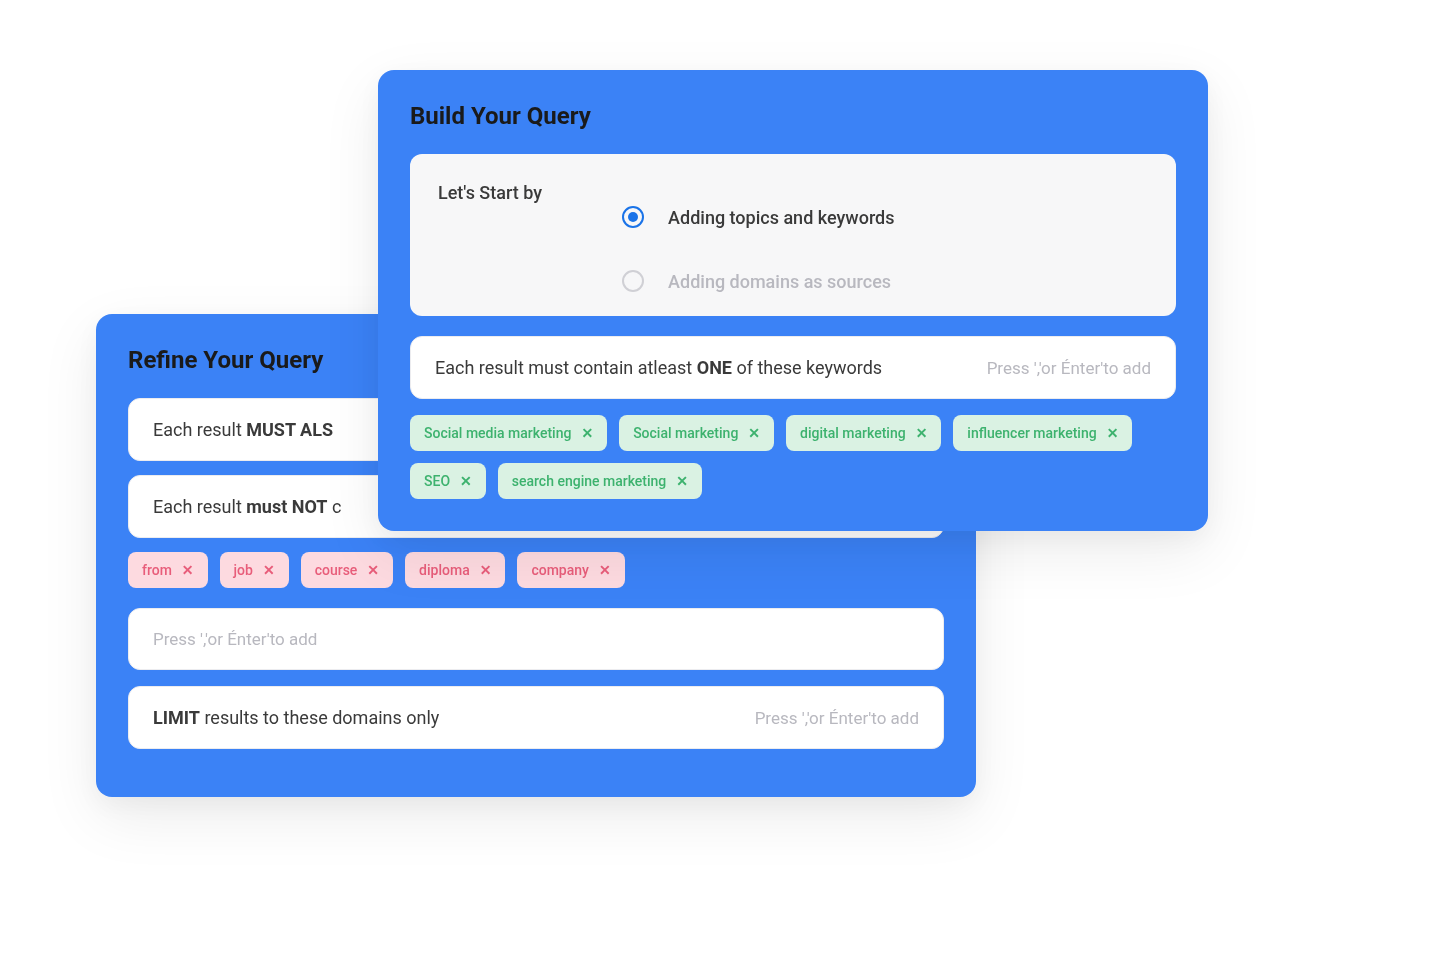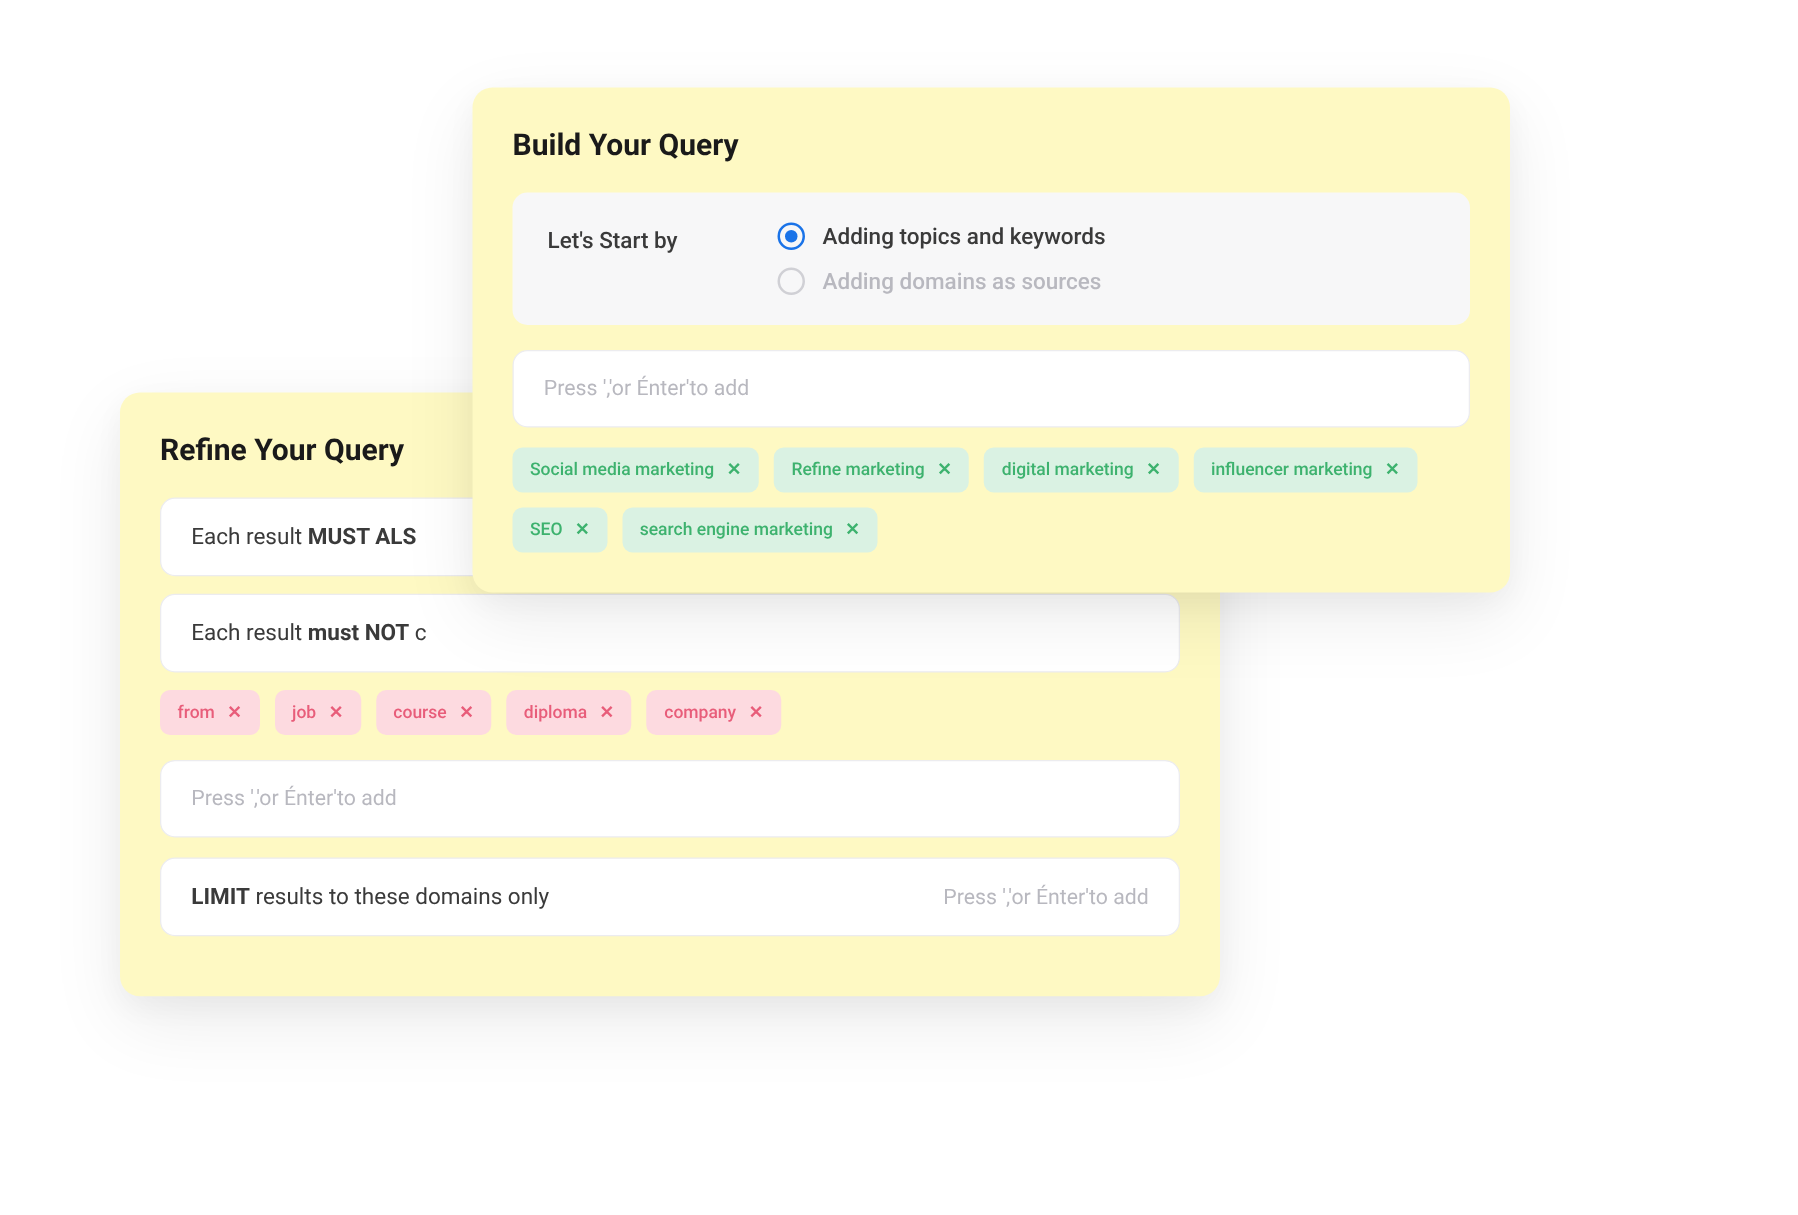--- a/index.html
+++ b/index.html
@@ -15,7 +15,7 @@
       position: relative;
     }
     .card {
-      background: #fef9c3;
+      background: #3b82f6;
       border-radius: 16px;
       box-shadow: 0 20px 60px rgba(0,0,0,0.08), 0 8px 24px rgba(0,0,0,0.04);
       position: absolute;

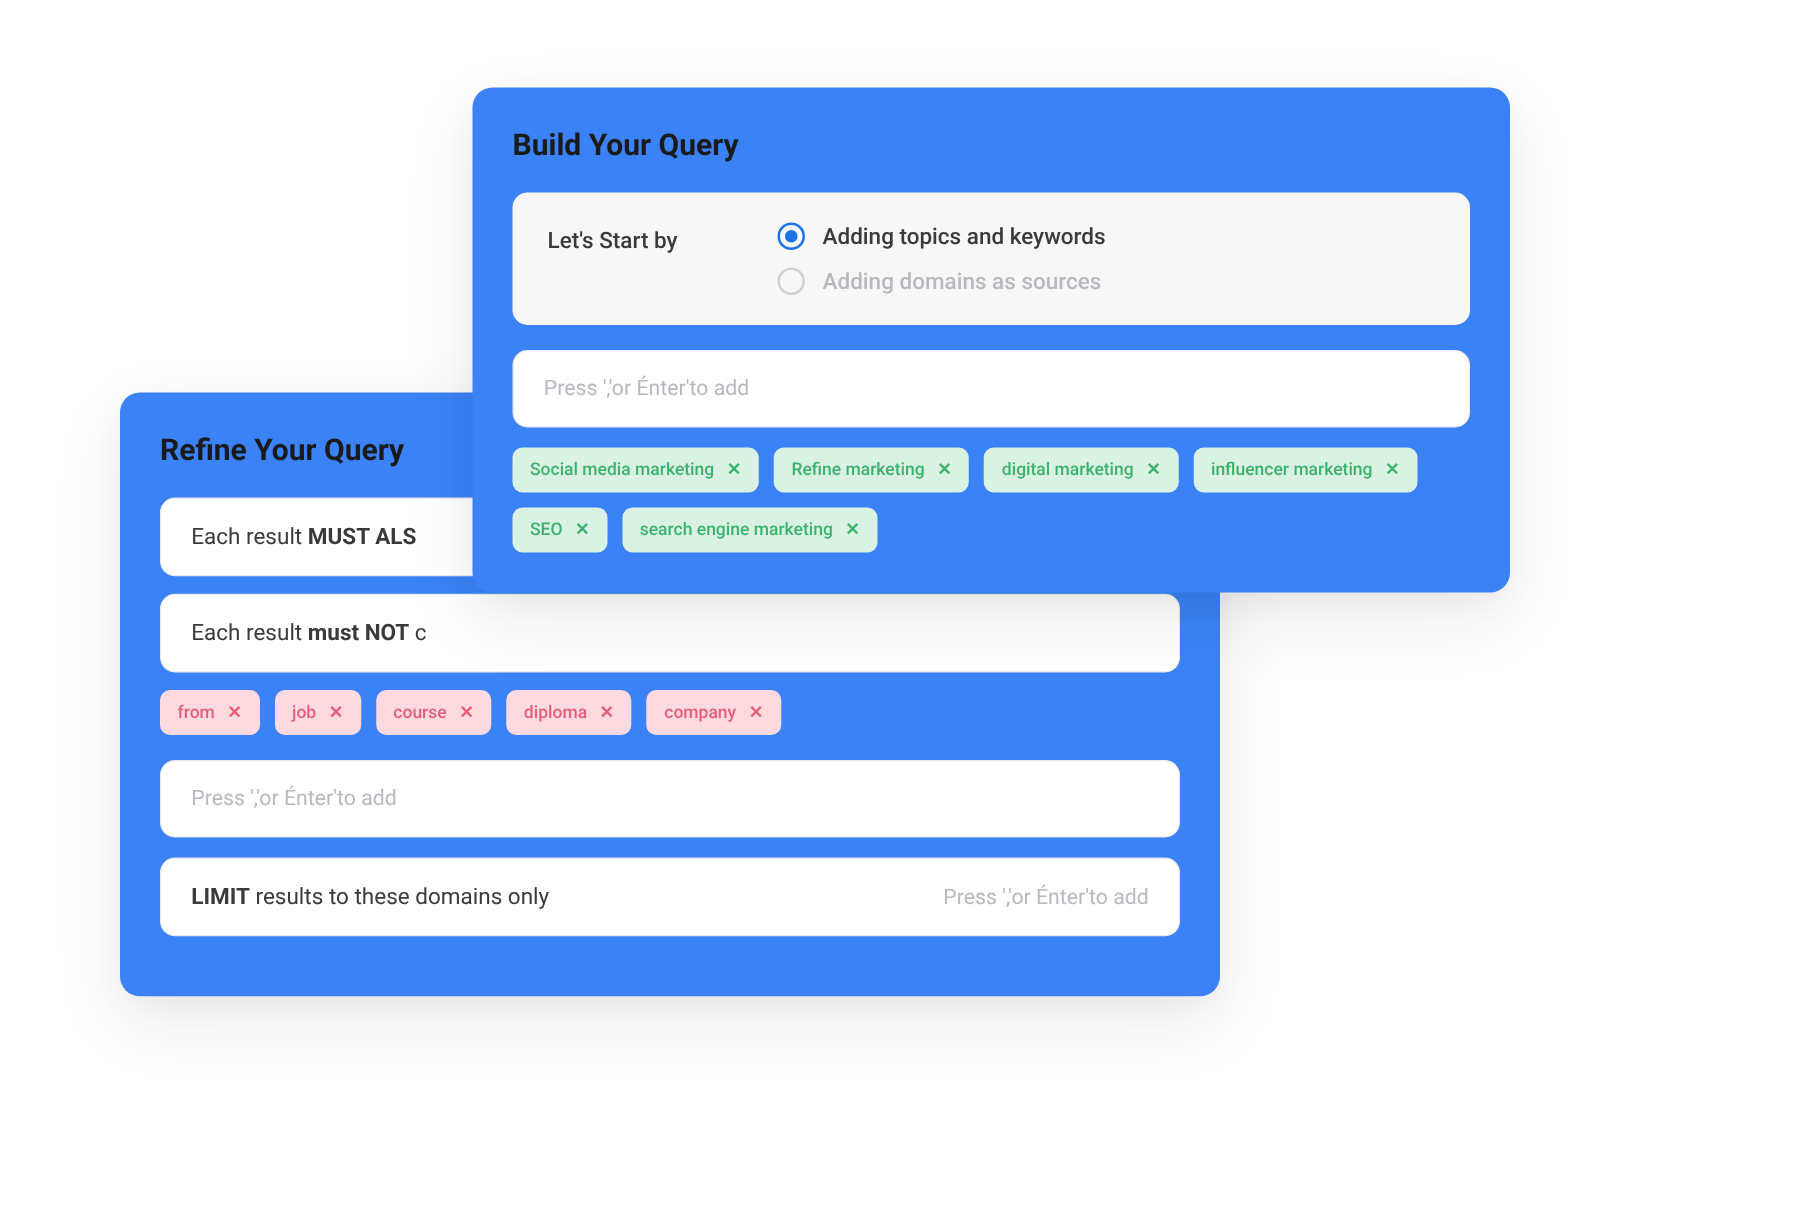--- a/index.html
+++ b/index.html
@@ -62,8 +62,9 @@
     .radio-option {
       display: flex;
       align-items: center;
-      gap: 14px;
+      gap: 24px;
       cursor: pointer;
+      margin-top: 28px;
     }
     .radio-circle {
       width: 22px;

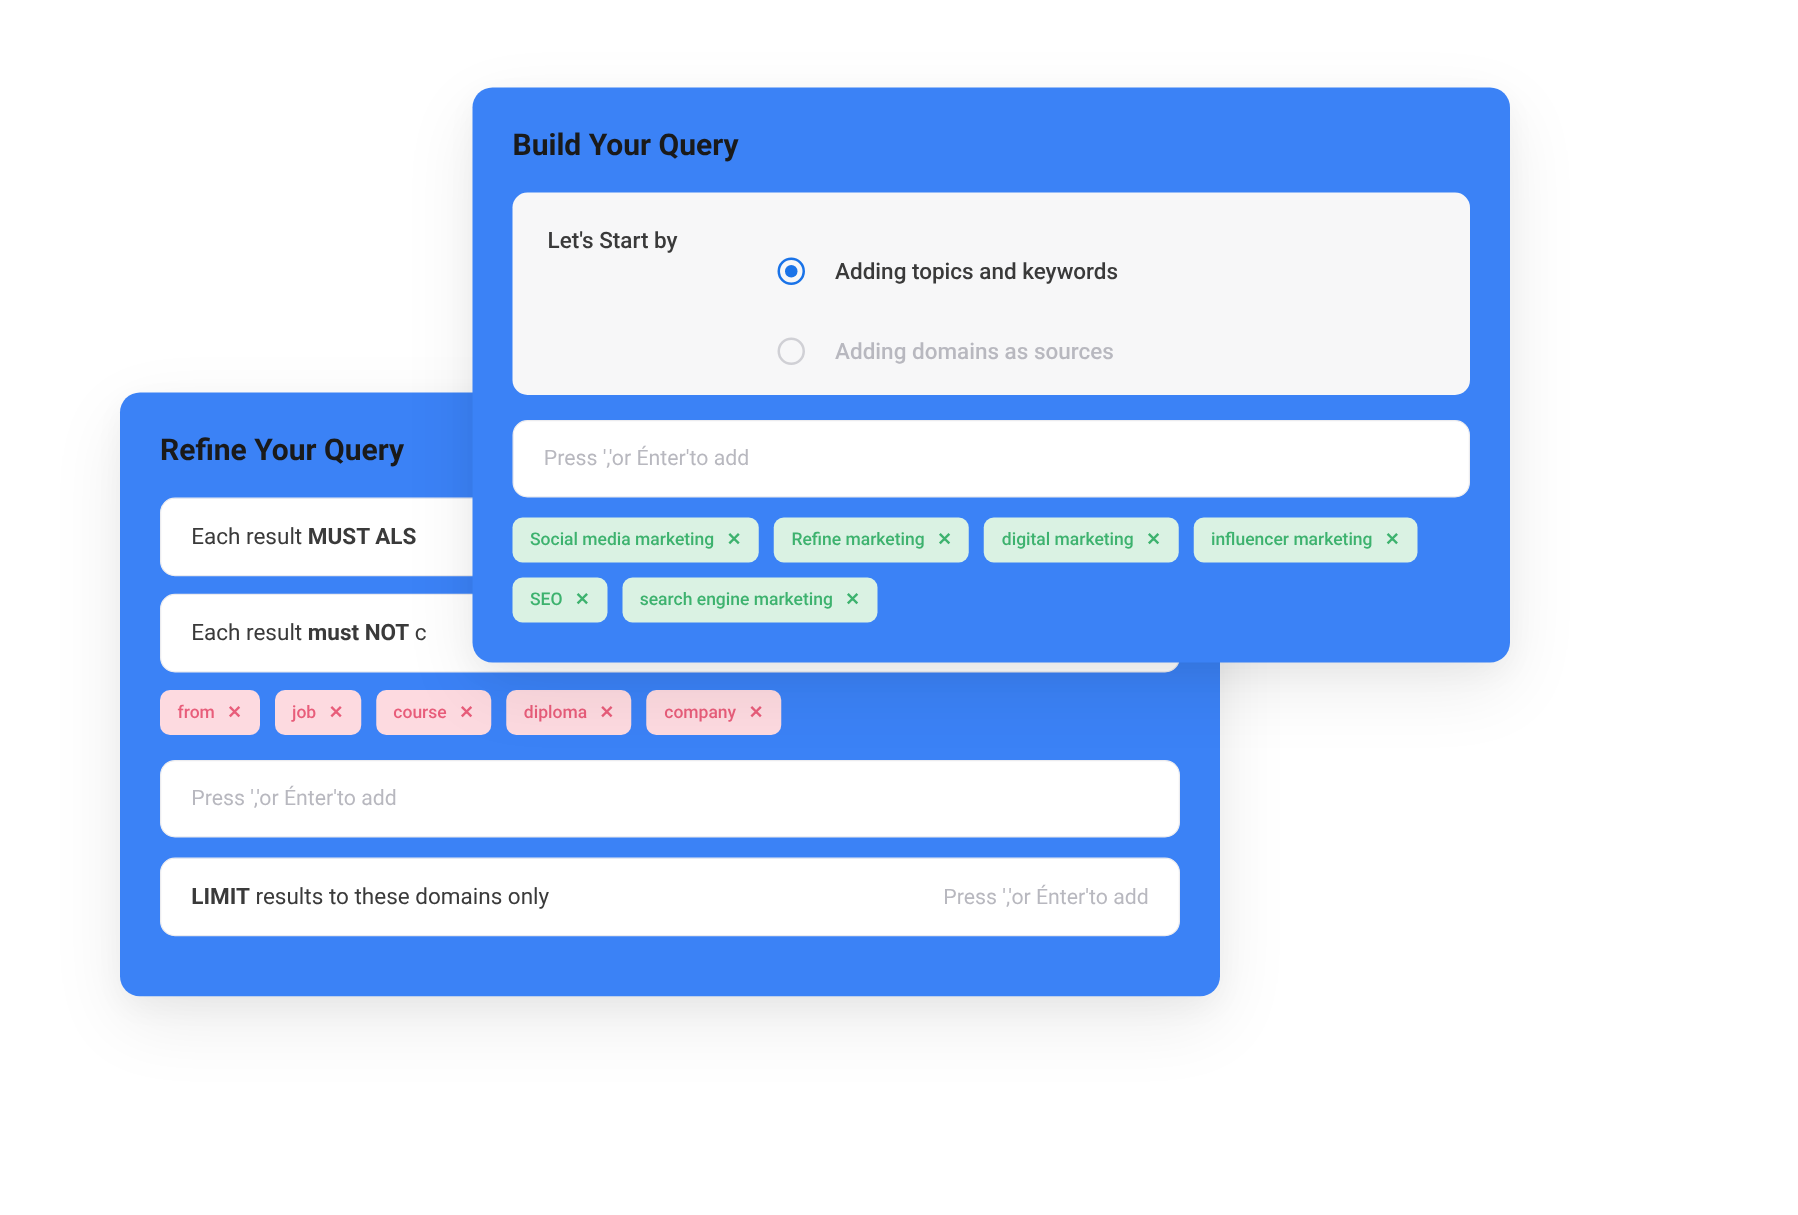--- a/index.html
+++ b/index.html
@@ -230,6 +230,9 @@
   </div>
 
   <div class="input-row">
+    <div class="input-desc">
+      <span>Each result must contain atleast </span><strong>ONE</strong><span> of these keywords</span>
+    </div>
     <div class="input-placeholder">Press ','or Énter'to add</div>
   </div>
 

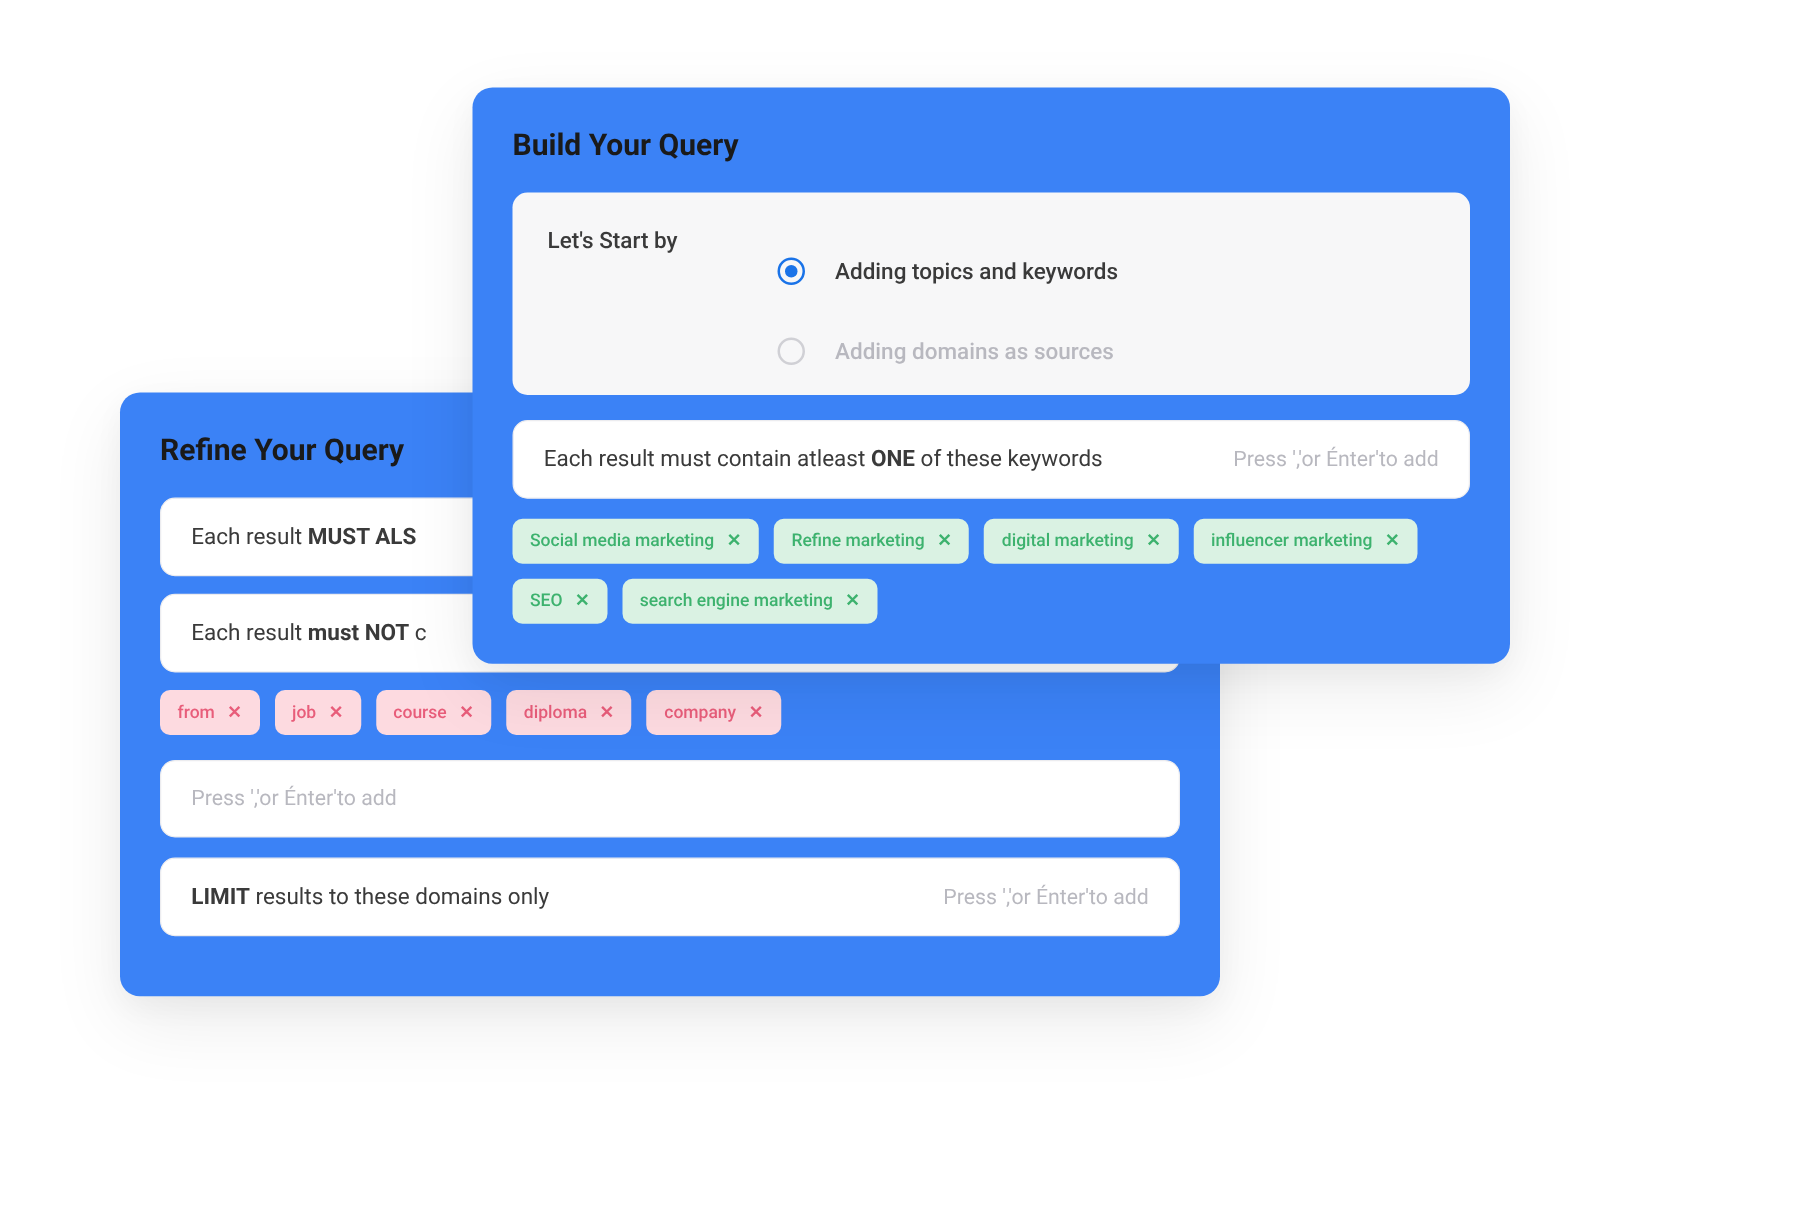--- a/index.html
+++ b/index.html
@@ -242,7 +242,7 @@
         <span class="tag-close">✕</span>
       </span>
     <span class="tag green">
-        <span>Refine marketing</span>
+        <span>Social marketing</span>
         <span class="tag-close">✕</span>
       </span>
     <span class="tag green">

